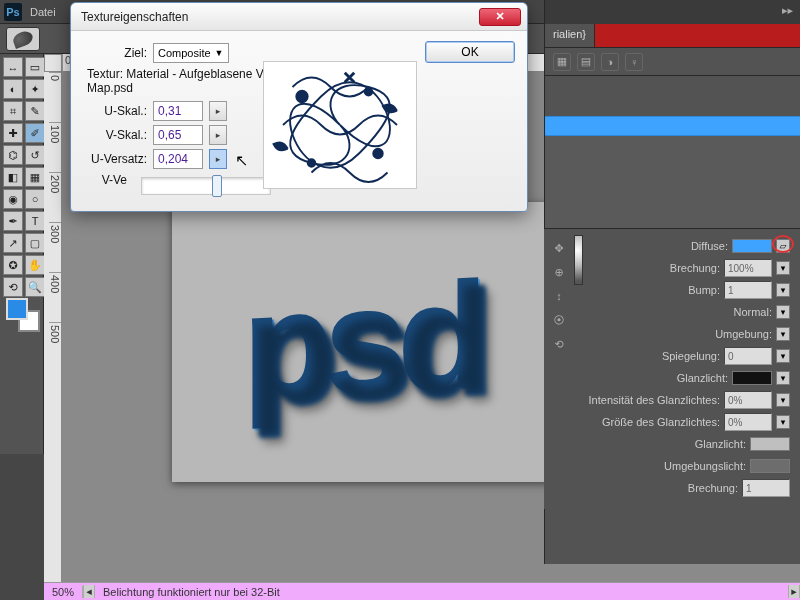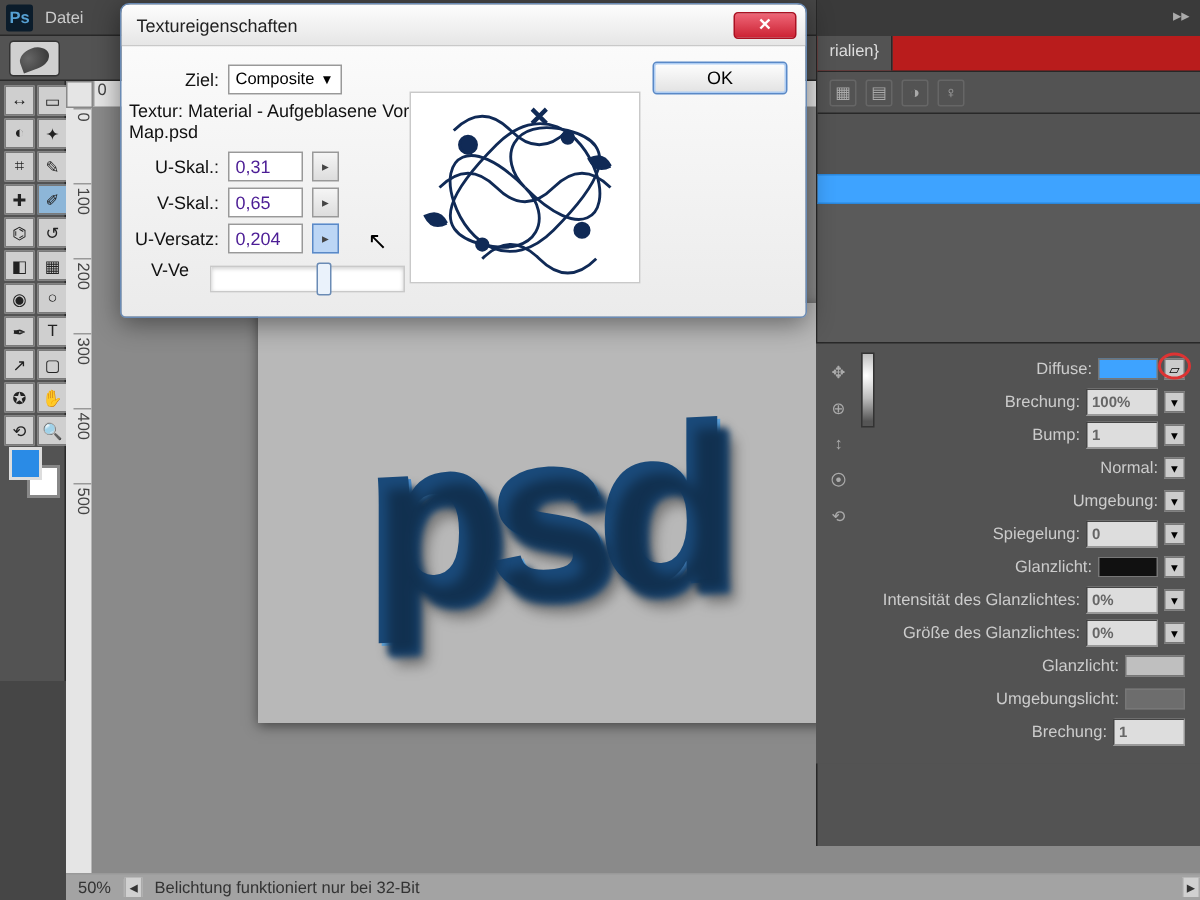--- a/index.html
+++ b/index.html
@@ -69,7 +69,7 @@
 .status .arr { width:12px; text-align:center; border-left:1px solid #aaa; border-right:1px solid #aaa; background:#d0d0d0; cursor:pointer; }
 
 
-.dialog { position: absolute; left: 80px; top: 2px; width: 458px; background: linear-gradient(#fdfdfd, #ebebeb); border: 1px solid #6a8bb5; border-radius: 6px 6px 4px 4px; box-shadow: 0 4px 18px rgba(0,0,0,0.45); }
+.dialog { position: absolute; left: 70px; top: 2px; width: 458px; background: linear-gradient(#fdfdfd, #ebebeb); border: 1px solid #6a8bb5; border-radius: 6px 6px 4px 4px; box-shadow: 0 4px 18px rgba(0,0,0,0.45); }
 .dlg-title { height: 28px; display:flex; align-items:center; padding: 0 6px 0 10px; background: linear-gradient(#fdfdfd, #e6e6e6); border-radius: 6px 6px 0 0; border-bottom: 1px solid #c9c9c9; }
 .dlg-title span { font-size: 12px; color: #222; }
 .dlg-close { margin-left:auto; width: 42px; height: 18px; background: linear-gradient(#e67, #c23); border:1px solid #a12; border-radius:3px; color:#fff; display:flex; align-items:center; justify-content:center; font-weight:bold; cursor:pointer; }

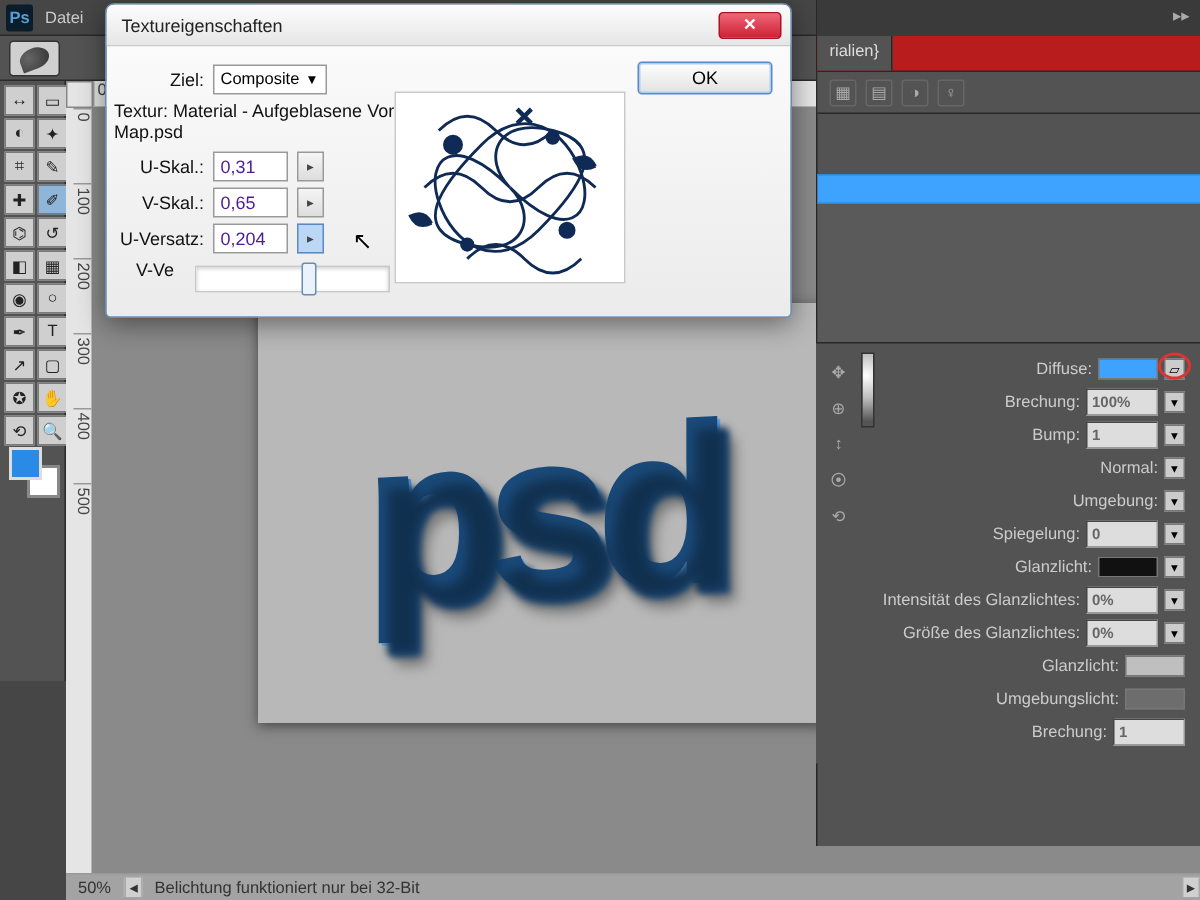--- a/index.html
+++ b/index.html
@@ -73,7 +73,7 @@
 .dlg-title { height: 28px; display:flex; align-items:center; padding: 0 6px 0 10px; background: linear-gradient(#fdfdfd, #e6e6e6); border-radius: 6px 6px 0 0; border-bottom: 1px solid #c9c9c9; }
 .dlg-title span { font-size: 12px; color: #222; }
 .dlg-close { margin-left:auto; width: 42px; height: 18px; background: linear-gradient(#e67, #c23); border:1px solid #a12; border-radius:3px; color:#fff; display:flex; align-items:center; justify-content:center; font-weight:bold; cursor:pointer; }
-.dlg-body { padding: 8px 12px 12px 5px; display:flex; gap:24px; }
+.dlg-body { padding: 8px 12px 12px 16px; display:flex; gap:24px; }
 .dlg-left { flex:1; }
 .dlg-right { width: 90px; display:flex; flex-direction:column; gap:6px; padding-top:2px; }
 .dlg-btn { height: 22px; background: linear-gradient(#fefefe, #e2e2e2); border:1px solid #8a8a8a; border-radius:3px; font-size:12px; cursor:pointer; }

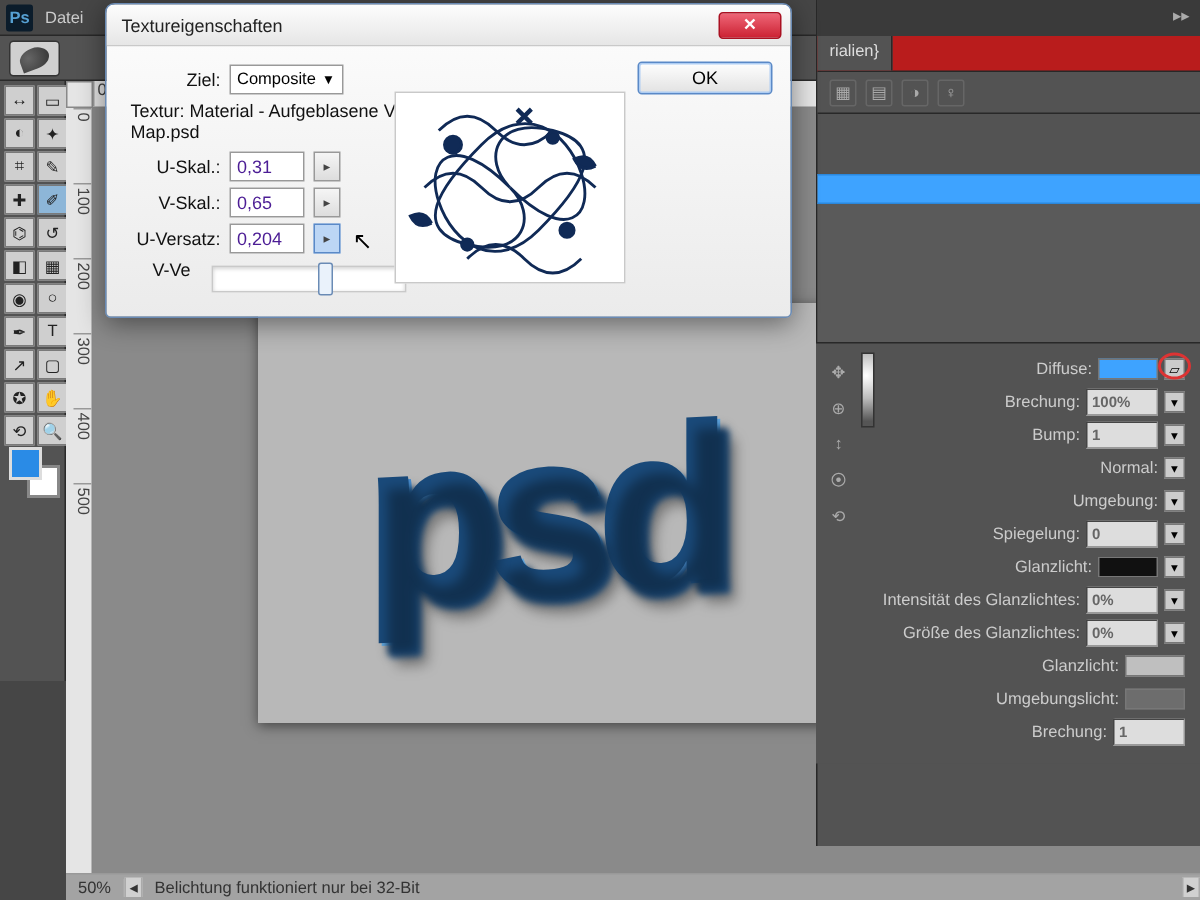--- a/index.html
+++ b/index.html
@@ -52,7 +52,7 @@
 .mat-panel { position: absolute; right: 0; top: 228px; width: 256px; background: #535353; padding: 6px 10px 10px 6px; border-top: 1px solid #282828; }
 .mat-row { display:flex; align-items:center; justify-content: flex-end; height: 22px; gap:4px; }
 .mat-row label { color: #ccc; font-size: 11px; white-space: nowrap; }
-.mat-input { width: 48px; height: 18px; background: #ddd; border: 1px inset #999; font-size:10px; padding: 0 3px; color:#666;font-weight:bold; }
+.mat-input { width: 48px; height: 18px; background: #ddd; border: 1px inset #999; font-size:10px; padding: 0 3px; color:#666; }
 .mat-sw { width: 40px; height: 14px; border:1px solid #777; }
 .mat-mini { width: 14px; height: 14px; border:1px solid #777; background:#ccc; font-size:9px; text-align:center; line-height:12px; }
 .mat-left { display:flex; flex-direction:column; gap:6px; align-items:center; padding-top:4px; width:24px; }

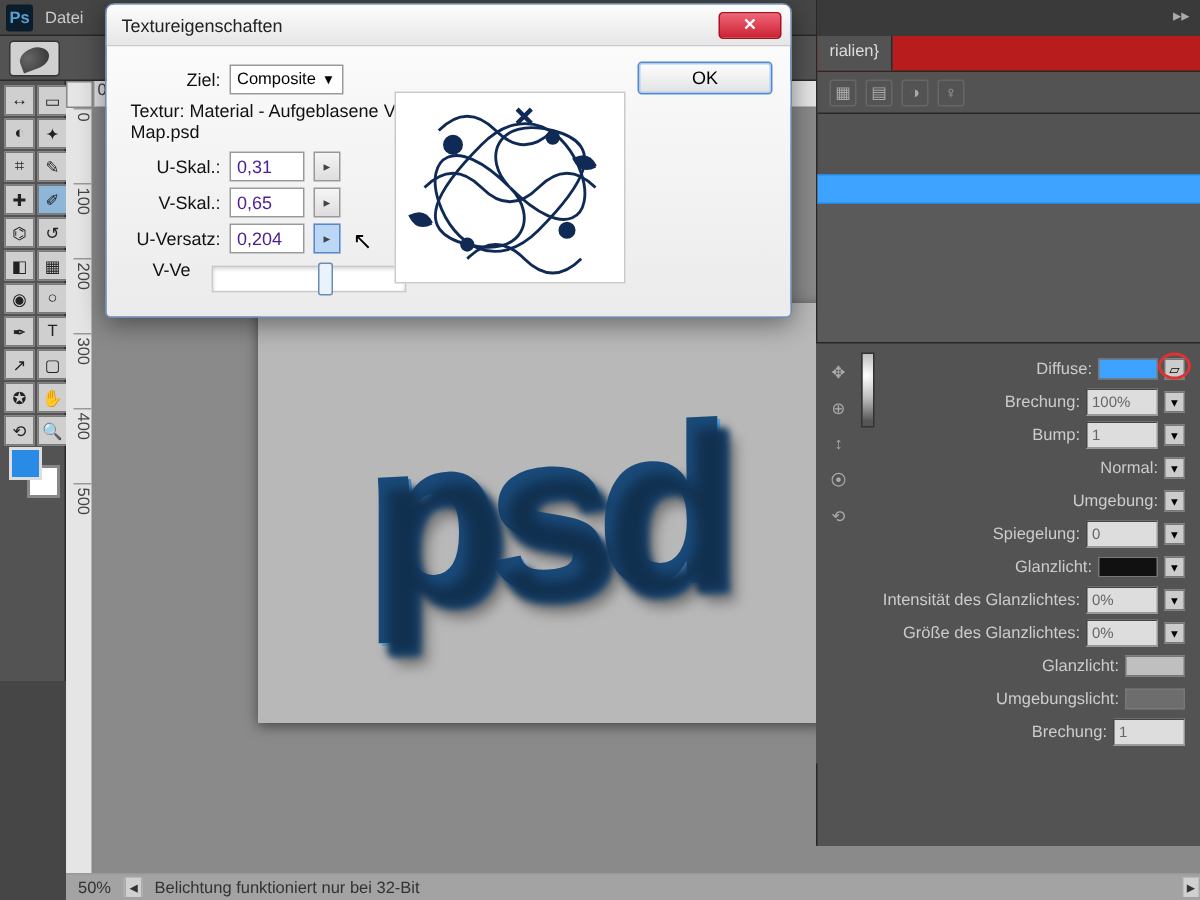--- a/index.html
+++ b/index.html
@@ -63,7 +63,7 @@
 .red-circle { position:absolute; right:6px; top:6px; width:22px; height:18px; border:2px solid #d33; border-radius:50%; pointer-events:none; }
 
 
-.status { position: absolute; left:44px; bottom:0; right:0; height:18px; background: #a3a3a3; border-top:1px solid #999; display:flex; align-items:center; font-size:11px; color:#333; }
+.status { position: absolute; left:44px; bottom:0; right:0; height:18px; background: #f0abfc; border-top:1px solid #999; display:flex; align-items:center; font-size:11px; color:#333; }
 .status .zoom { padding: 0 8px; border-right:1px solid #aaa; }
 .status .msg { padding: 0 8px; flex:1; }
 .status .arr { width:12px; text-align:center; border-left:1px solid #aaa; border-right:1px solid #aaa; background:#d0d0d0; cursor:pointer; }

